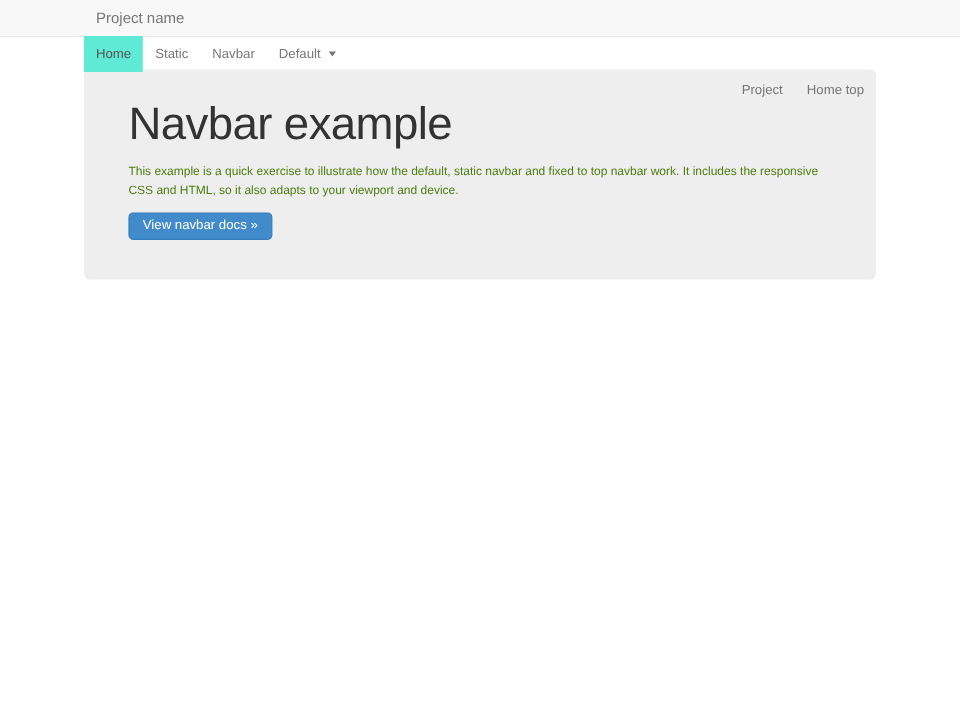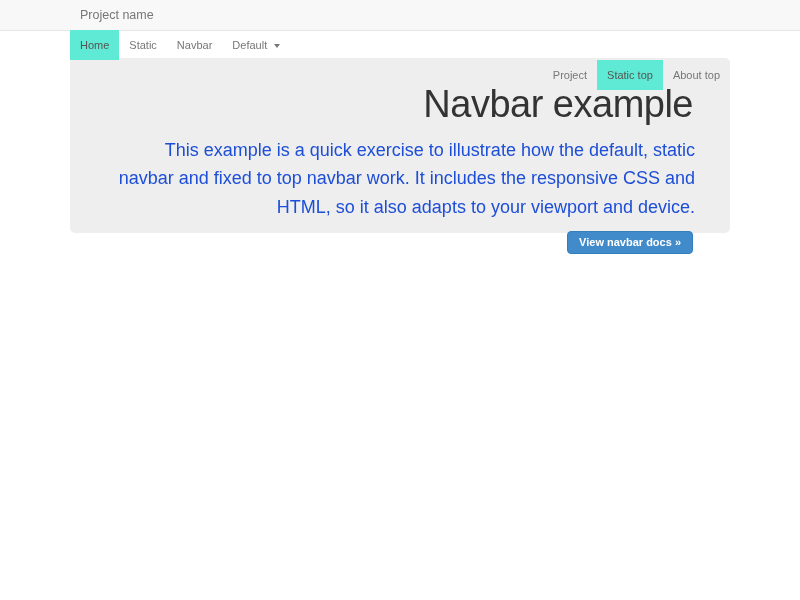--- a/index.html
+++ b/index.html
@@ -122,7 +122,6 @@
 
     <nav class="nav nav-right">
       <a class="nav-item" href="#">Project</a>
-      <a class="nav-item active" href="#">Static top</a>
       <a class="nav-item" href="#">About top</a>
     </nav>
   </div>

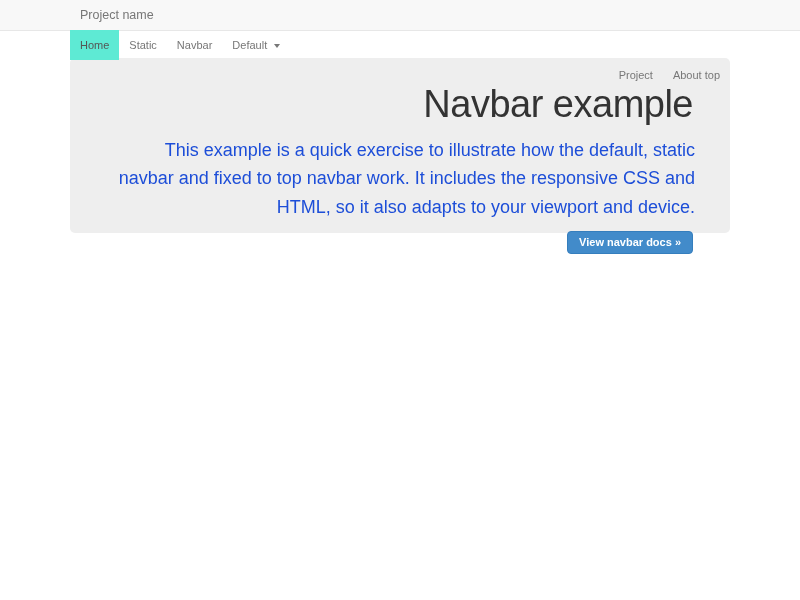--- a/index.html
+++ b/index.html
@@ -122,7 +122,7 @@
 
     <nav class="nav nav-right">
       <a class="nav-item" href="#">Project</a>
-      <a class="nav-item" href="#">About top</a>
+      <a class="nav-item" href="#">Home top</a>
     </nav>
   </div>
 </div>

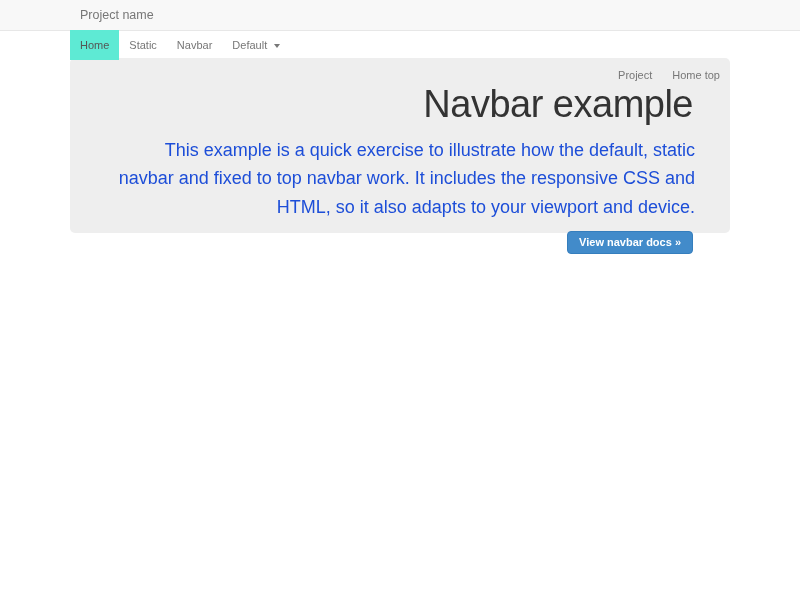--- a/index.html
+++ b/index.html
@@ -65,7 +65,6 @@
   .container {
     width: 660px;
     margin: 0 auto;
-    text-align: right;
   }
   .jumbotron {
     margin-top: 27px;

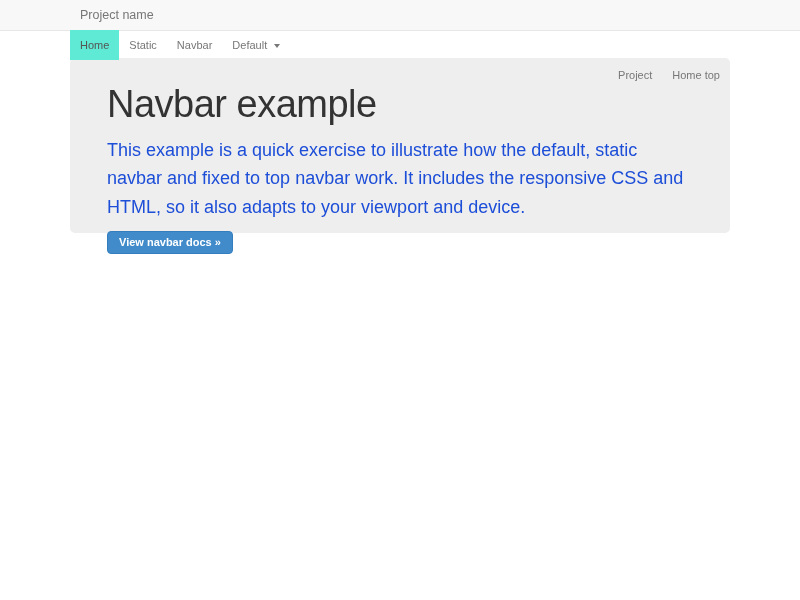--- a/index.html
+++ b/index.html
@@ -84,9 +84,9 @@
   .jumbotron p {
     margin: 0 0 9px 0;
     width: 588px;
-    font-size: 18px;
+    font-size: 10px;
     line-height: 1.6;
-    color: #1d4ed8;
+    color: #4d7c0f;
   }
   .btn-primary {
     display: inline-block;

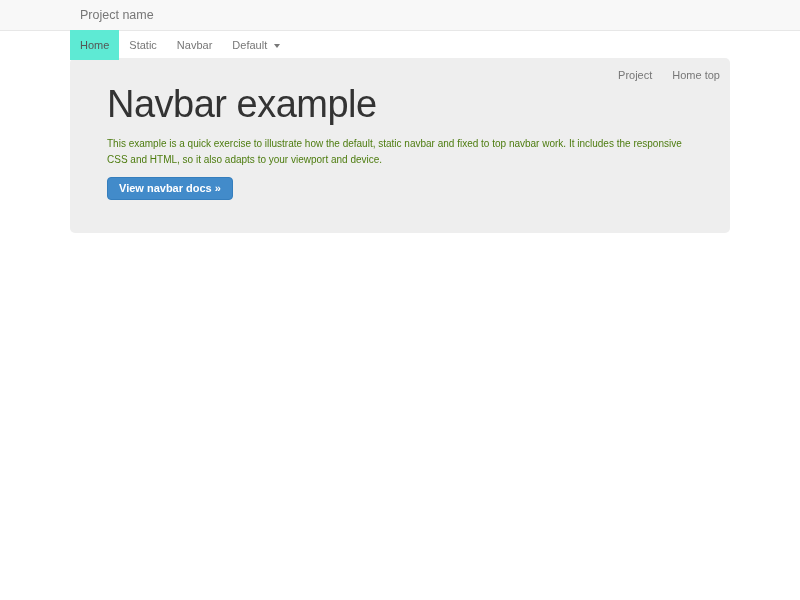--- a/index.html
+++ b/index.html
@@ -95,7 +95,7 @@
     border-radius: 4px;
     color: #ffffff;
     font-size: 11px;
-    font-weight: bold;
+    font-weight: normal;
     line-height: 1;
     padding: 5px 11px 5px 11px;
     text-decoration: none;

